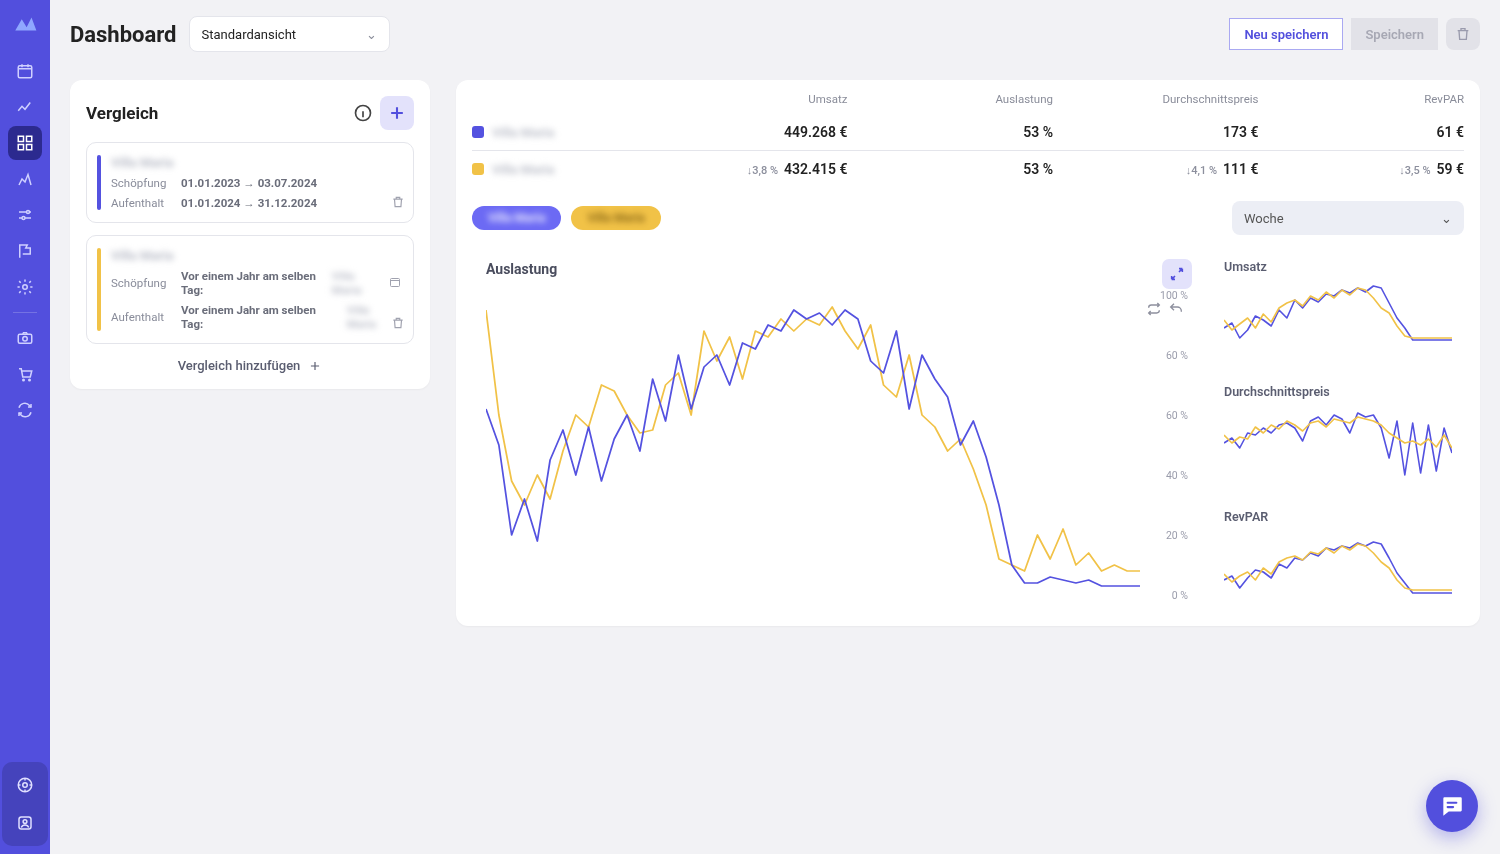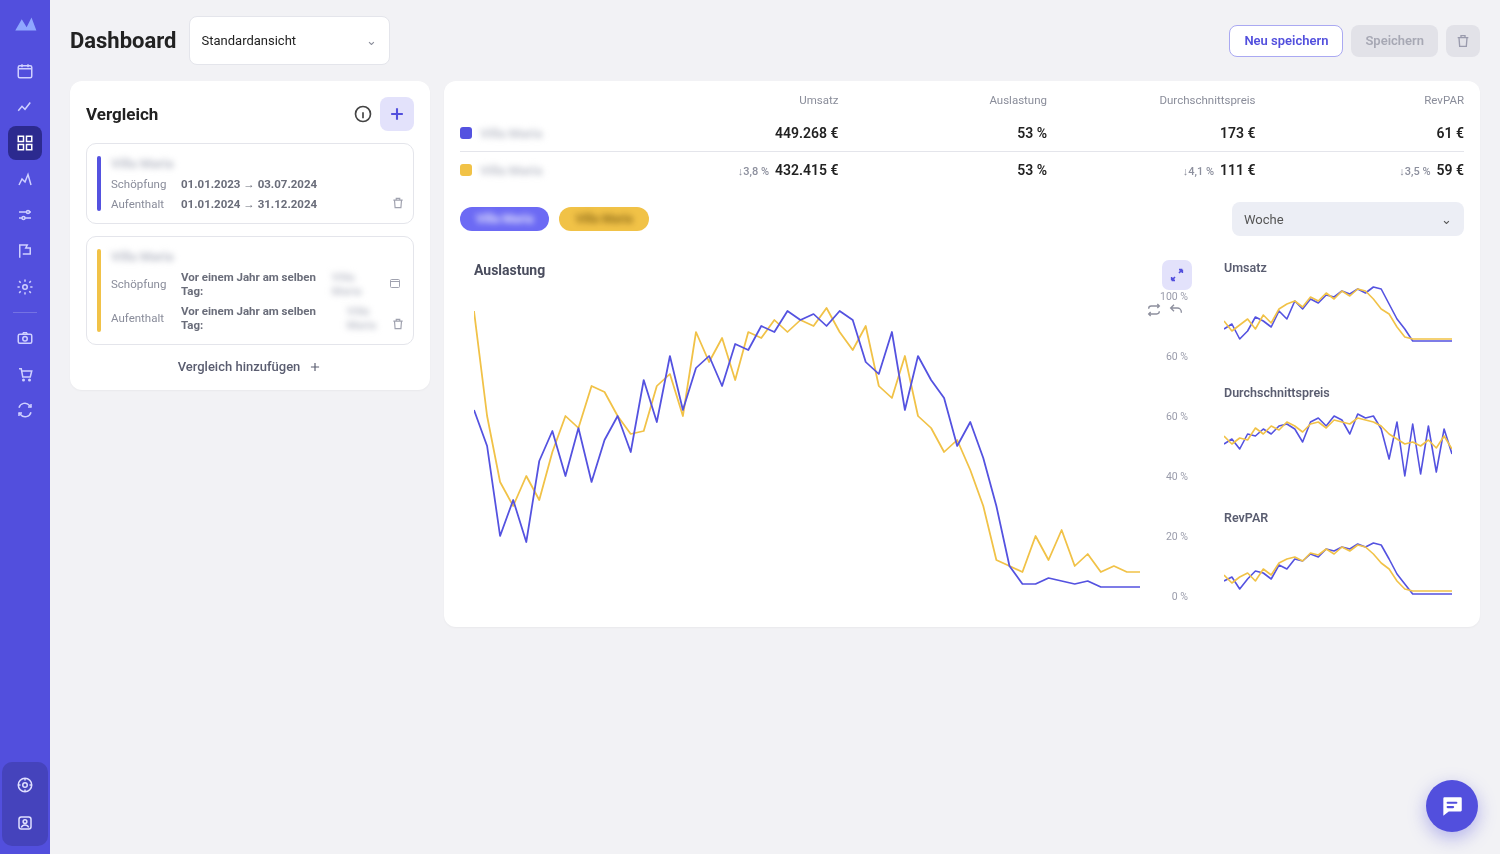--- a/index.html
+++ b/index.html
@@ -35,7 +35,7 @@
 
   
   .main{flex:1;padding:16px 20px;min-width:0;}
-  .topbar{display:flex;align-items:center;gap:12px;margin-bottom:16px;}
+  .topbar{display:flex;align-items:center;gap:12px;margin-bottom:28px;}
   .page-title{font-size:22px;font-weight:700;}
   .select{background:#fff;border:1px solid var(--border);border-radius:8px;height:49px;display:flex;align-items:center;padding:0 12px;gap:70px;cursor:pointer;}
   .select .chev{color:var(--muted);}

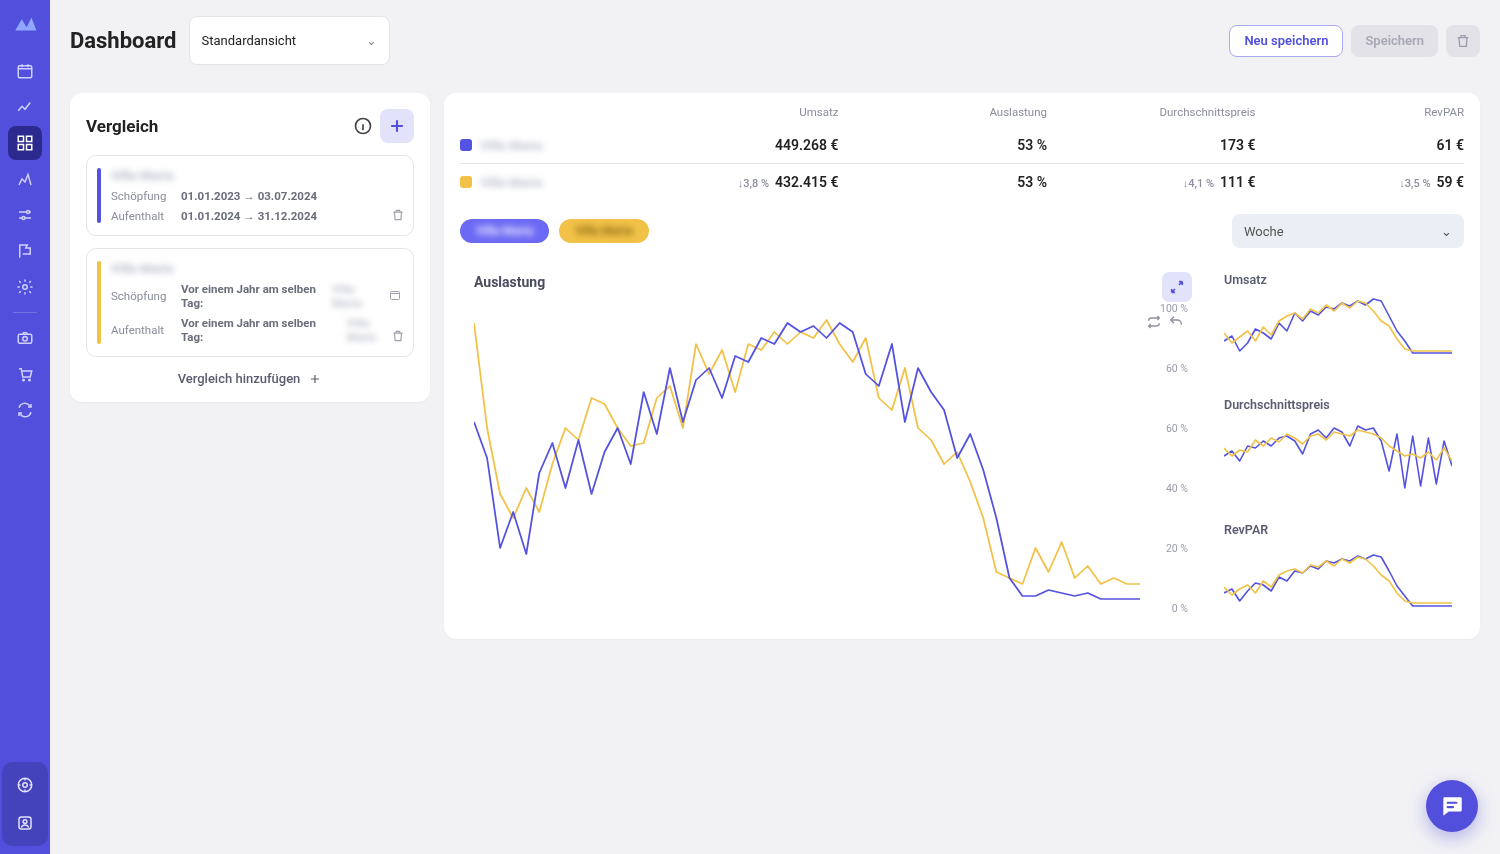--- a/index.html
+++ b/index.html
@@ -37,7 +37,7 @@
   .main{flex:1;padding:16px 20px;min-width:0;}
   .topbar{display:flex;align-items:center;gap:12px;margin-bottom:28px;}
   .page-title{font-size:22px;font-weight:700;}
-  .select{background:#fff;border:1px solid var(--border);border-radius:8px;height:49px;display:flex;align-items:center;padding:0 12px;gap:70px;cursor:pointer;}
+  .select{background:#fff;border:1px solid var(--border);border-radius:8px;height:36px;display:flex;align-items:center;padding:0 12px;gap:70px;cursor:pointer;}
   .select .chev{color:var(--muted);}
   .toolbar-right{margin-left:auto;display:flex;gap:8px;align-items:center;}
   .btn{height:32px;border-radius:8px;padding:0 14px;display:flex;align-items:center;cursor:pointer;font-weight:600;font-size:13px;}

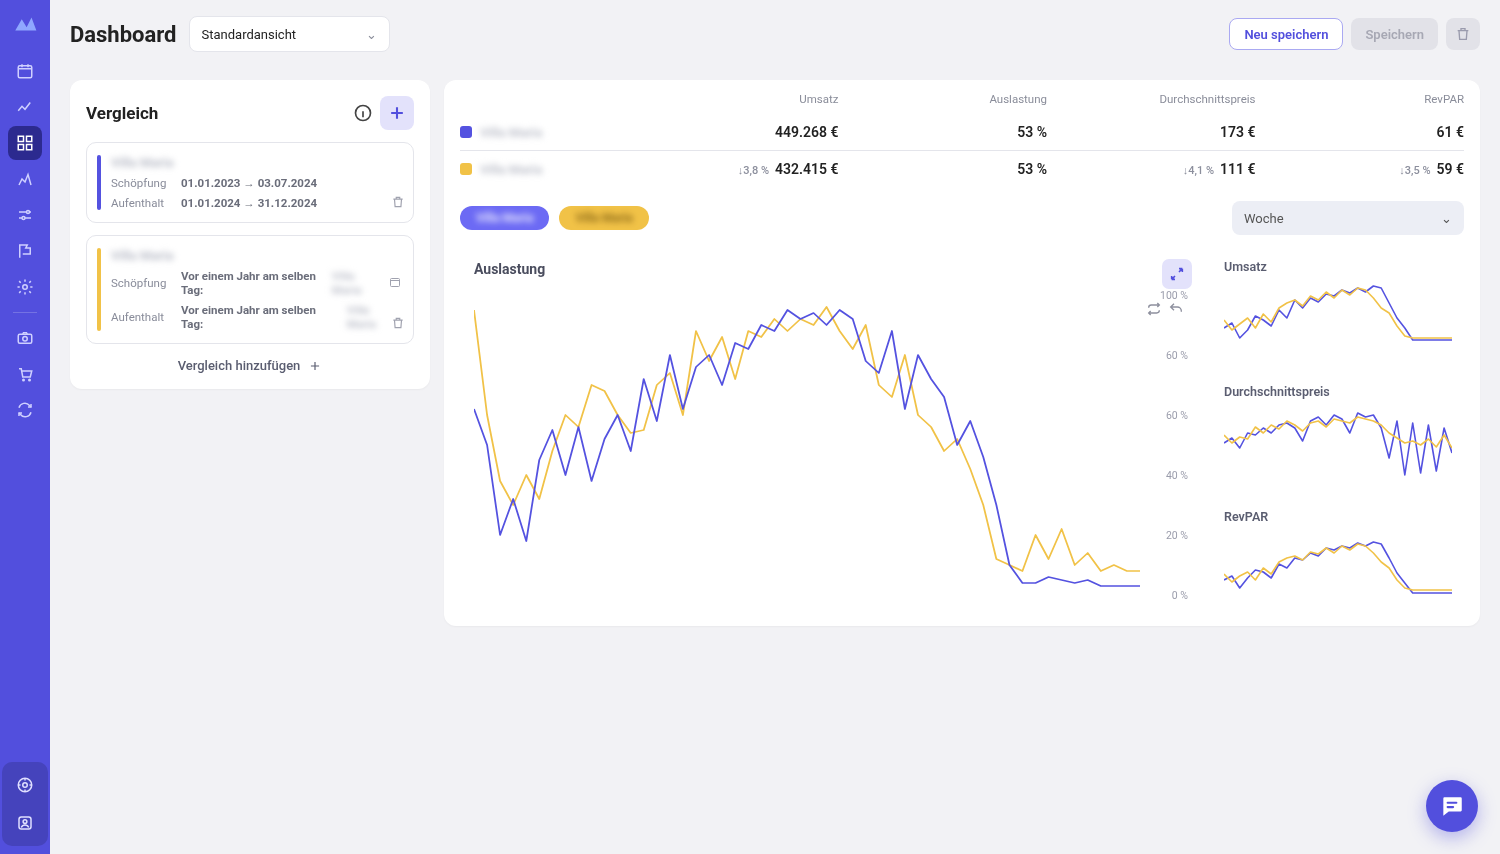--- a/index.html
+++ b/index.html
@@ -40,7 +40,7 @@
   .select{background:#fff;border:1px solid var(--border);border-radius:8px;height:36px;display:flex;align-items:center;padding:0 12px;gap:70px;cursor:pointer;}
   .select .chev{color:var(--muted);}
   .toolbar-right{margin-left:auto;display:flex;gap:8px;align-items:center;}
-  .btn{height:32px;border-radius:8px;padding:0 14px;display:flex;align-items:center;cursor:pointer;font-weight:600;font-size:13px;}
+  .btn{height:32px;border-radius:0;padding:0 14px;display:flex;align-items:center;cursor:pointer;font-weight:600;font-size:13px;}
   .btn-outline{border:1px solid #aaa9f2;color:var(--primary);background:#fff;}
   .btn-muted{background:#e2e2e8;color:#a7a8b4;}
   .icon-btn{width:34px;height:32px;border-radius:8px;background:#e2e2e8;display:flex;align-items:center;justify-content:center;color:#9a9bad;cursor:pointer;}

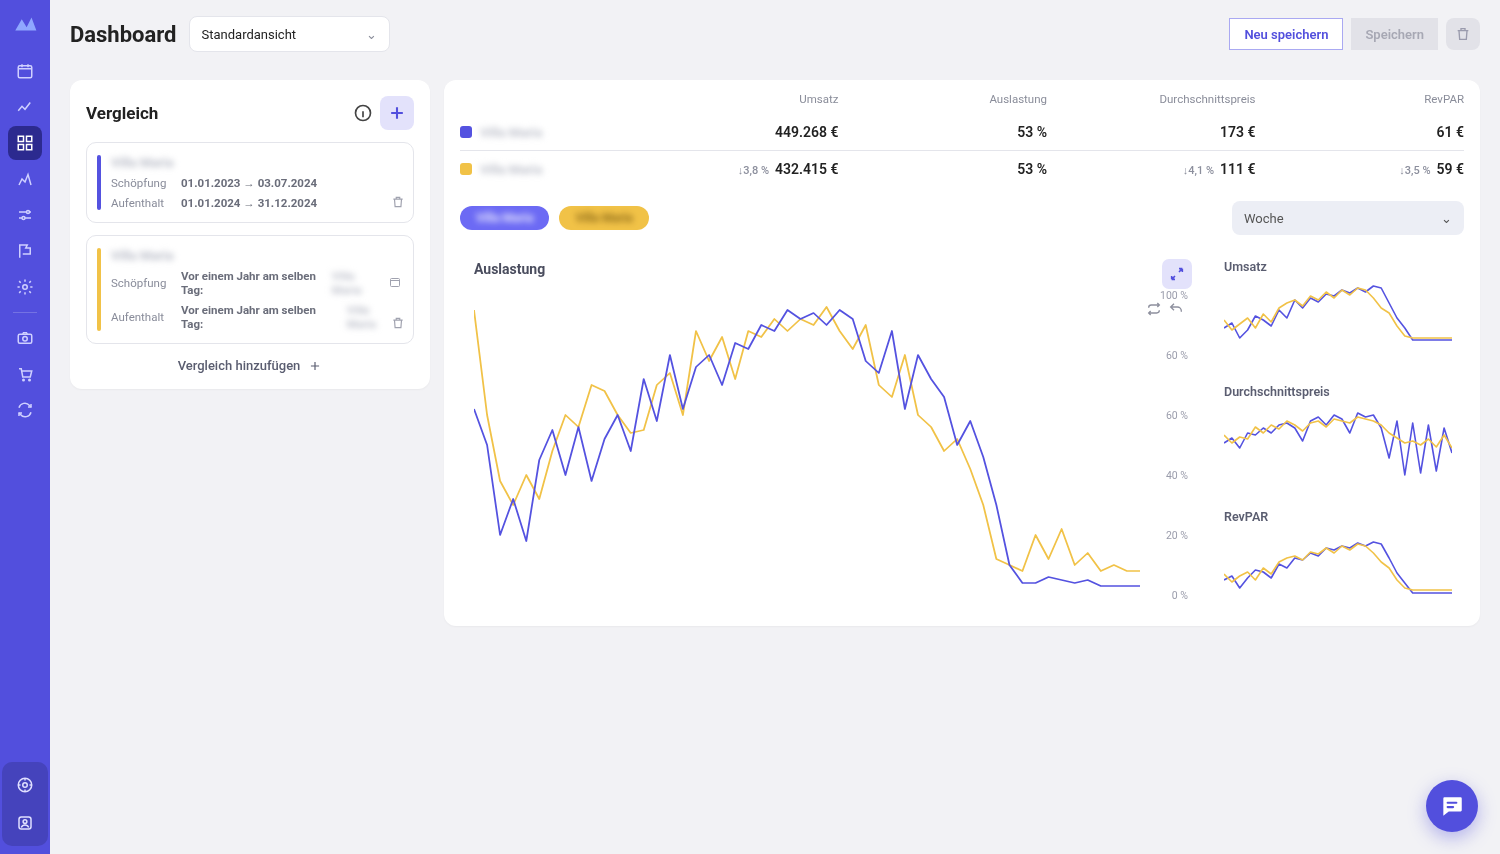--- a/index.html
+++ b/index.html
@@ -45,7 +45,7 @@
   .btn-muted{background:#e2e2e8;color:#a7a8b4;}
   .icon-btn{width:34px;height:32px;border-radius:8px;background:#e2e2e8;display:flex;align-items:center;justify-content:center;color:#9a9bad;cursor:pointer;}
 
-  .content{display:flex;gap:14px;align-items:flex-start;}
+  .content{display:flex;gap:26px;align-items:flex-start;}
 
   
   .panel{background:var(--panel);border-radius:12px;box-shadow:0 1px 2px rgba(0,0,0,0.04);}

